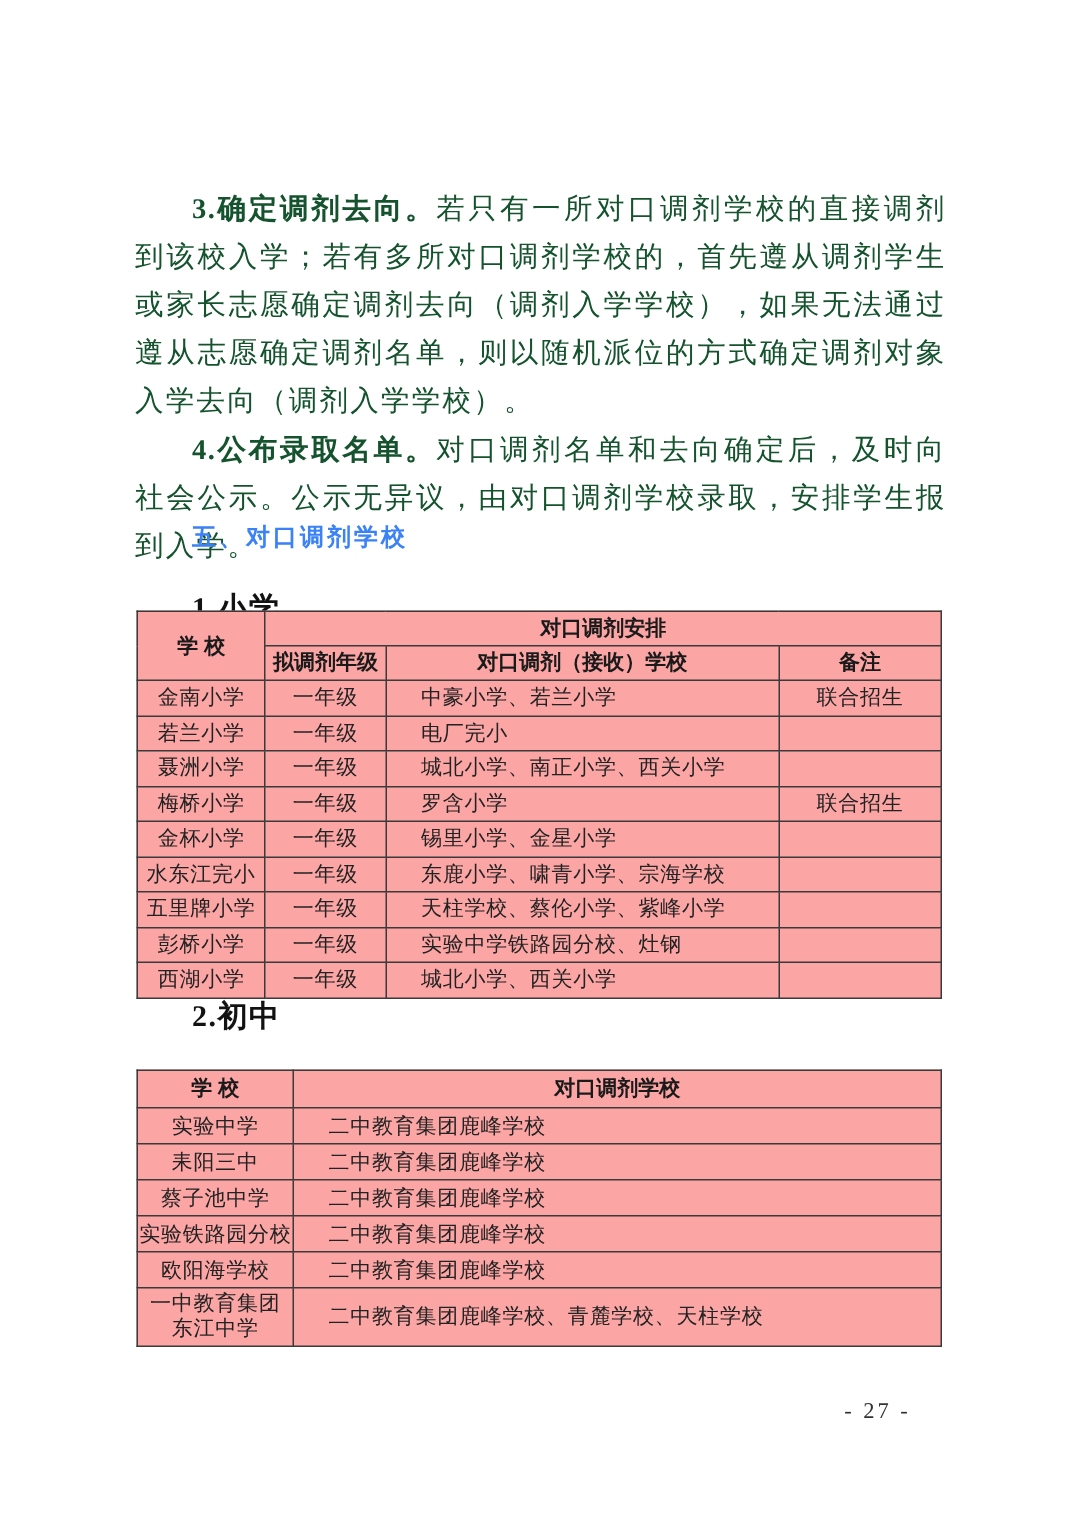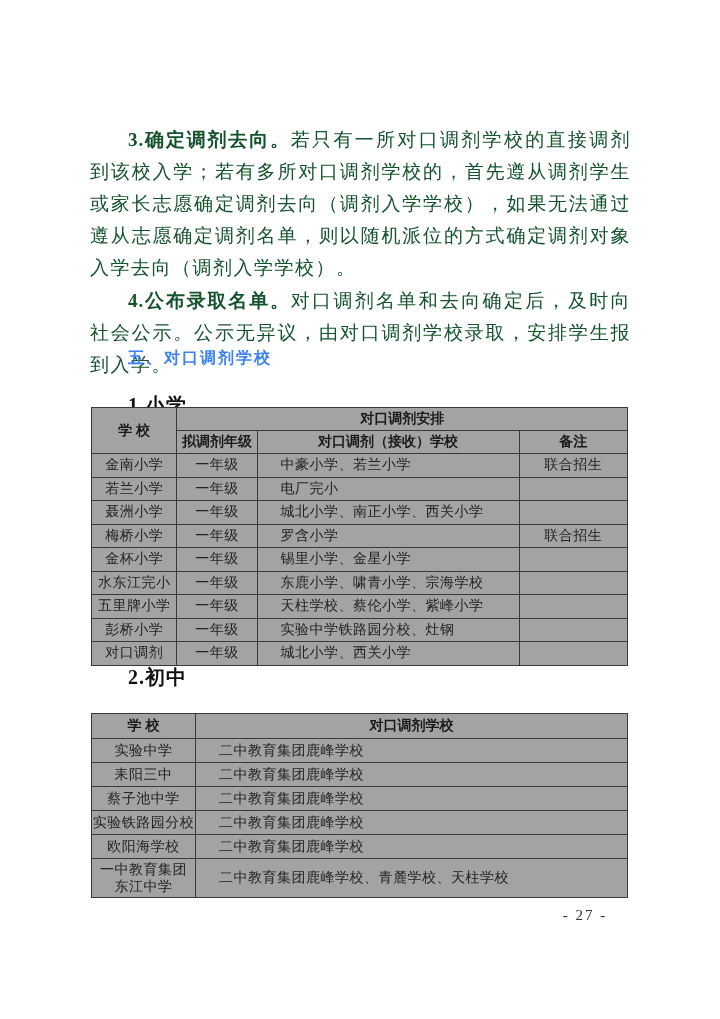--- a/index.html
+++ b/index.html
@@ -52,7 +52,7 @@
   table {
     border-collapse: collapse;
     table-layout: fixed;
-    background: #a3a3a3;
+    background: #fca5a5;
   }
   .tbl {
     position: absolute;

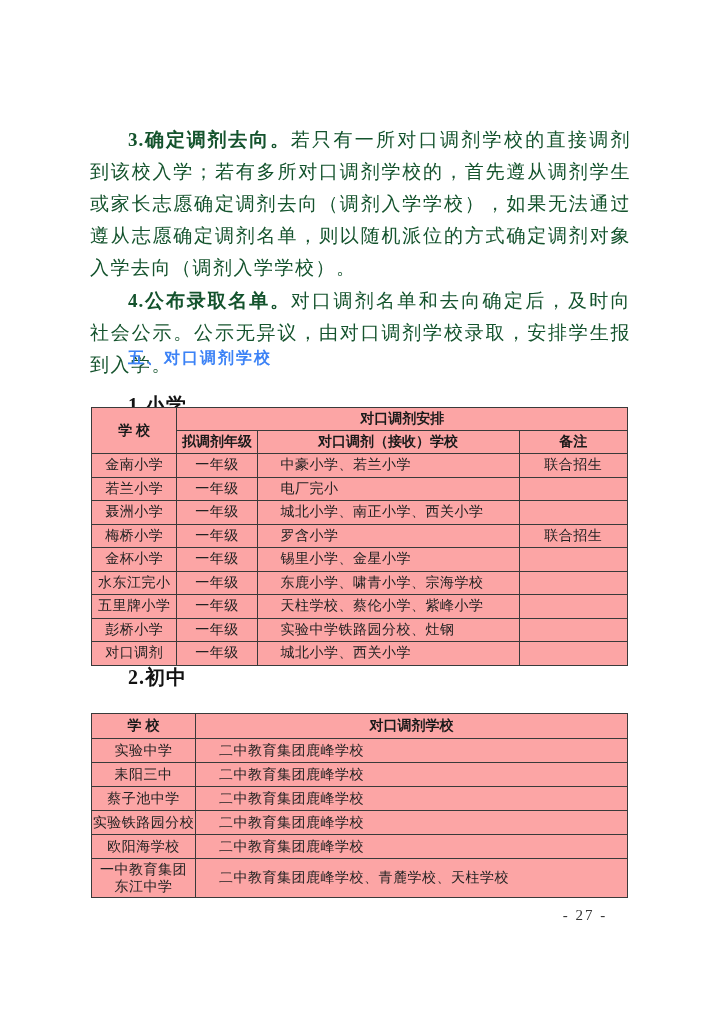--- a/index.html
+++ b/index.html
@@ -185,7 +185,7 @@
       <td></td>
     </tr>
     <tr>
-      <td>对口调剂</td>
+      <td>西湖小学</td>
       <td>一年级</td>
       <td class="cell-left">城北小学、西关小学</td>
       <td></td>

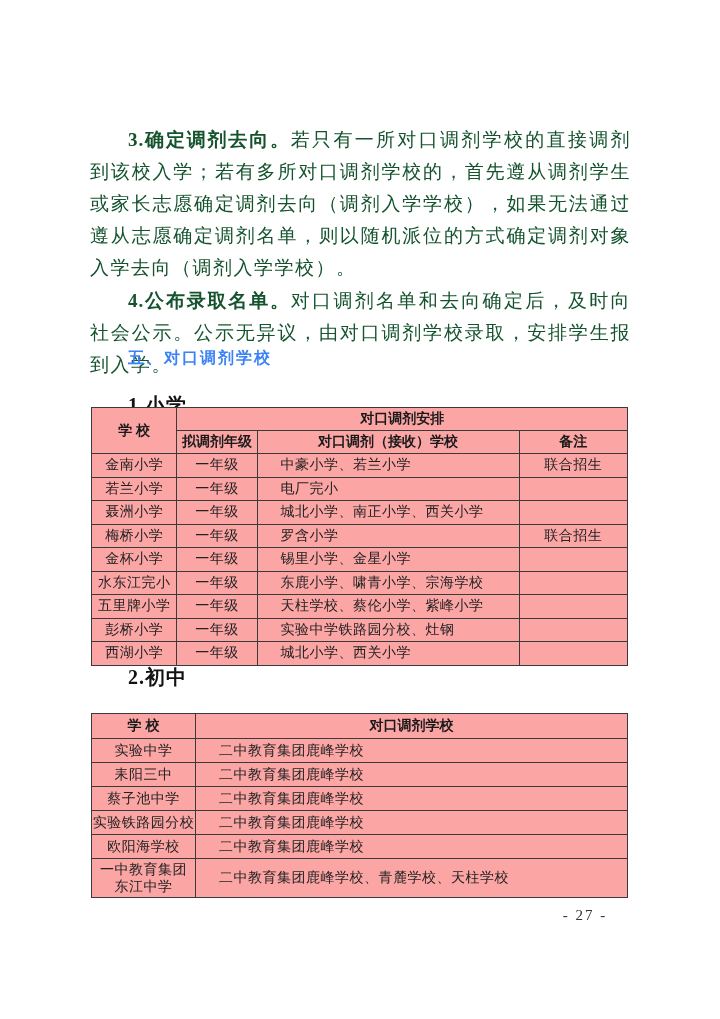--- a/index.html
+++ b/index.html
@@ -93,7 +93,7 @@
   }
   .page-number {
     position: absolute;
-    top: 907px;
+    top: 933px;
     left: 540px;
     width: 90px;
     text-align: center;

